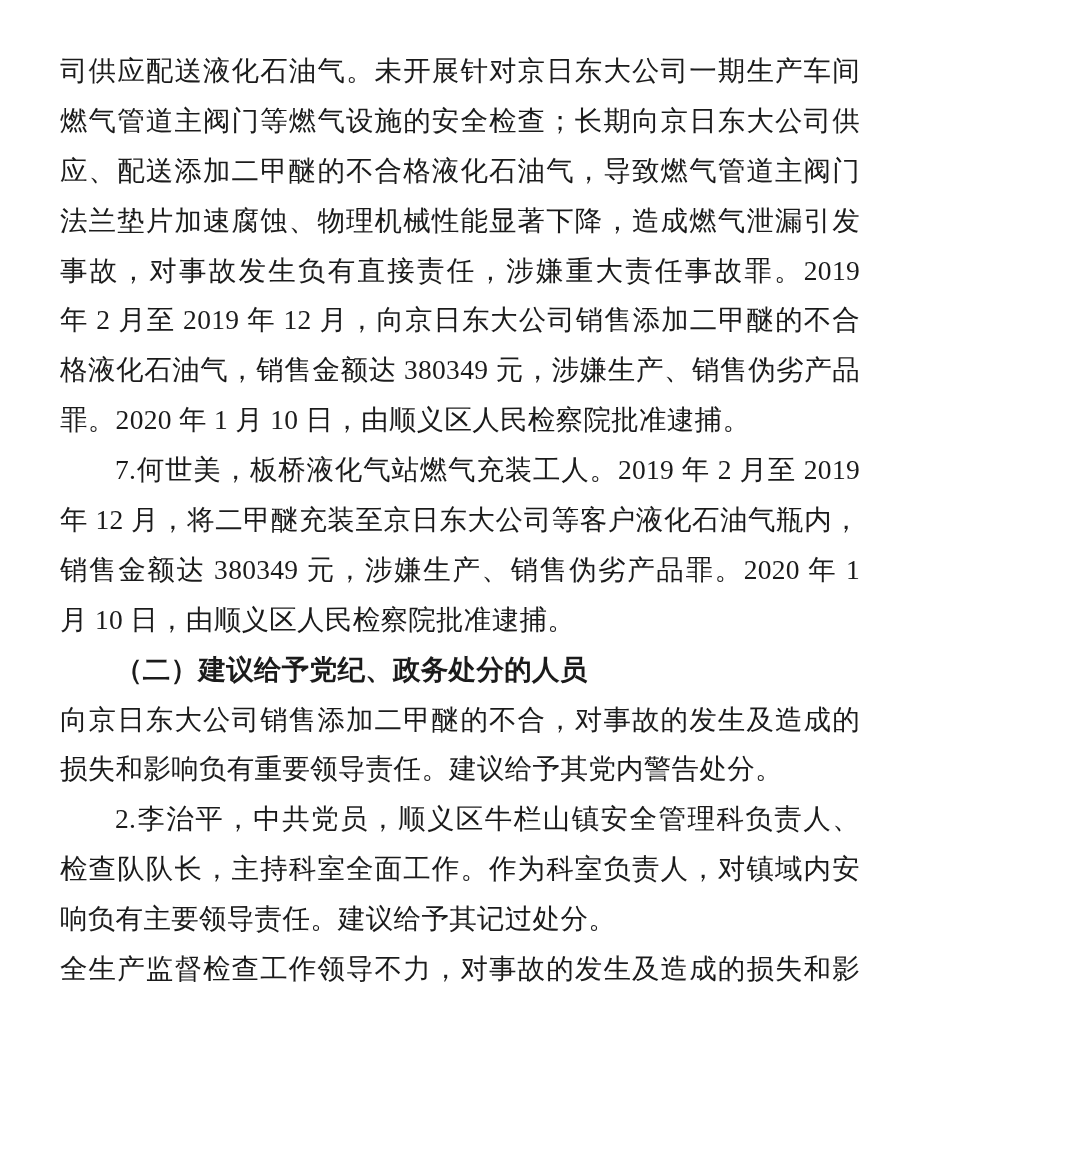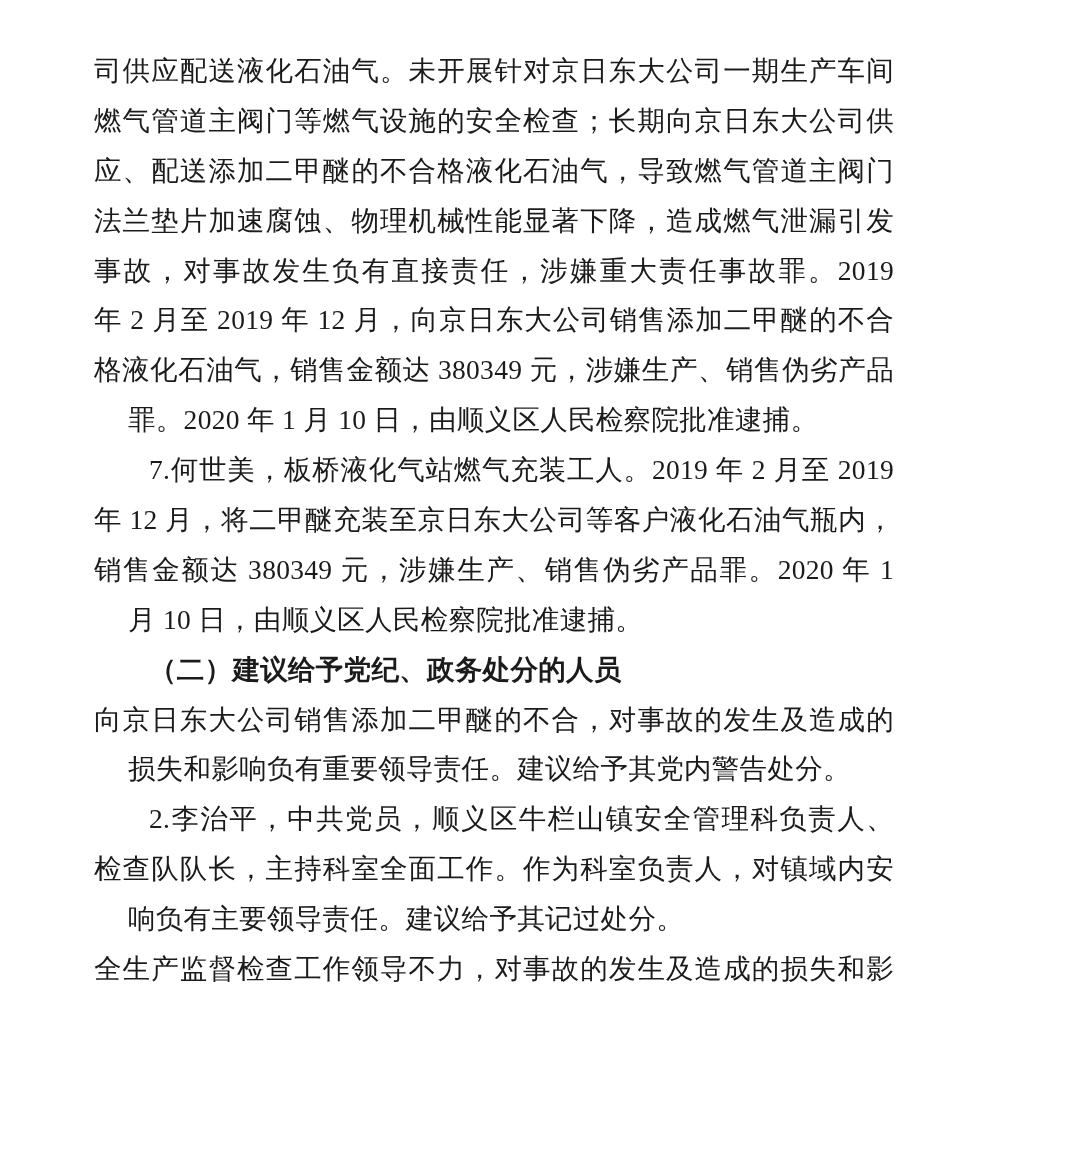--- a/index.html
+++ b/index.html
@@ -13,7 +13,7 @@
     box-sizing: border-box;
     width: 1080px;
     height: 1175px;
-    padding: 46px 138px 0 94px;
+    padding: 46px 138px 0 60px;
     background: #ffffff;
     color: #1b1b1b;
     overflow: hidden;

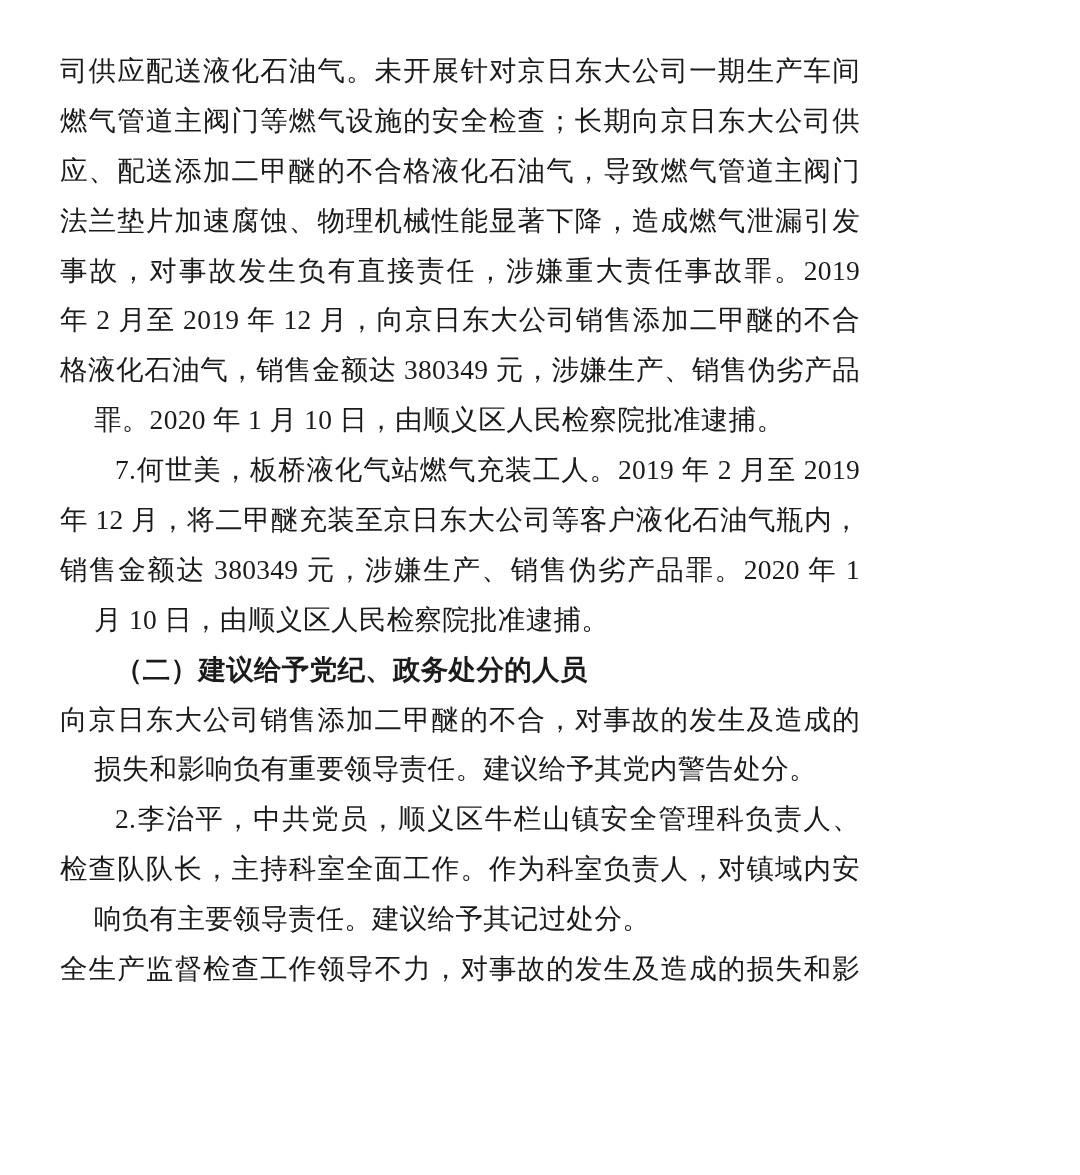--- a/index.html
+++ b/index.html
@@ -33,7 +33,6 @@
   .line.plain {
     text-align: left;
     text-align-last: left;
-    margin-left: 34px;
   }
   .line.indent { text-indent: 2em; font-family: Liberation Serif, serif; }
   .line.heading {

